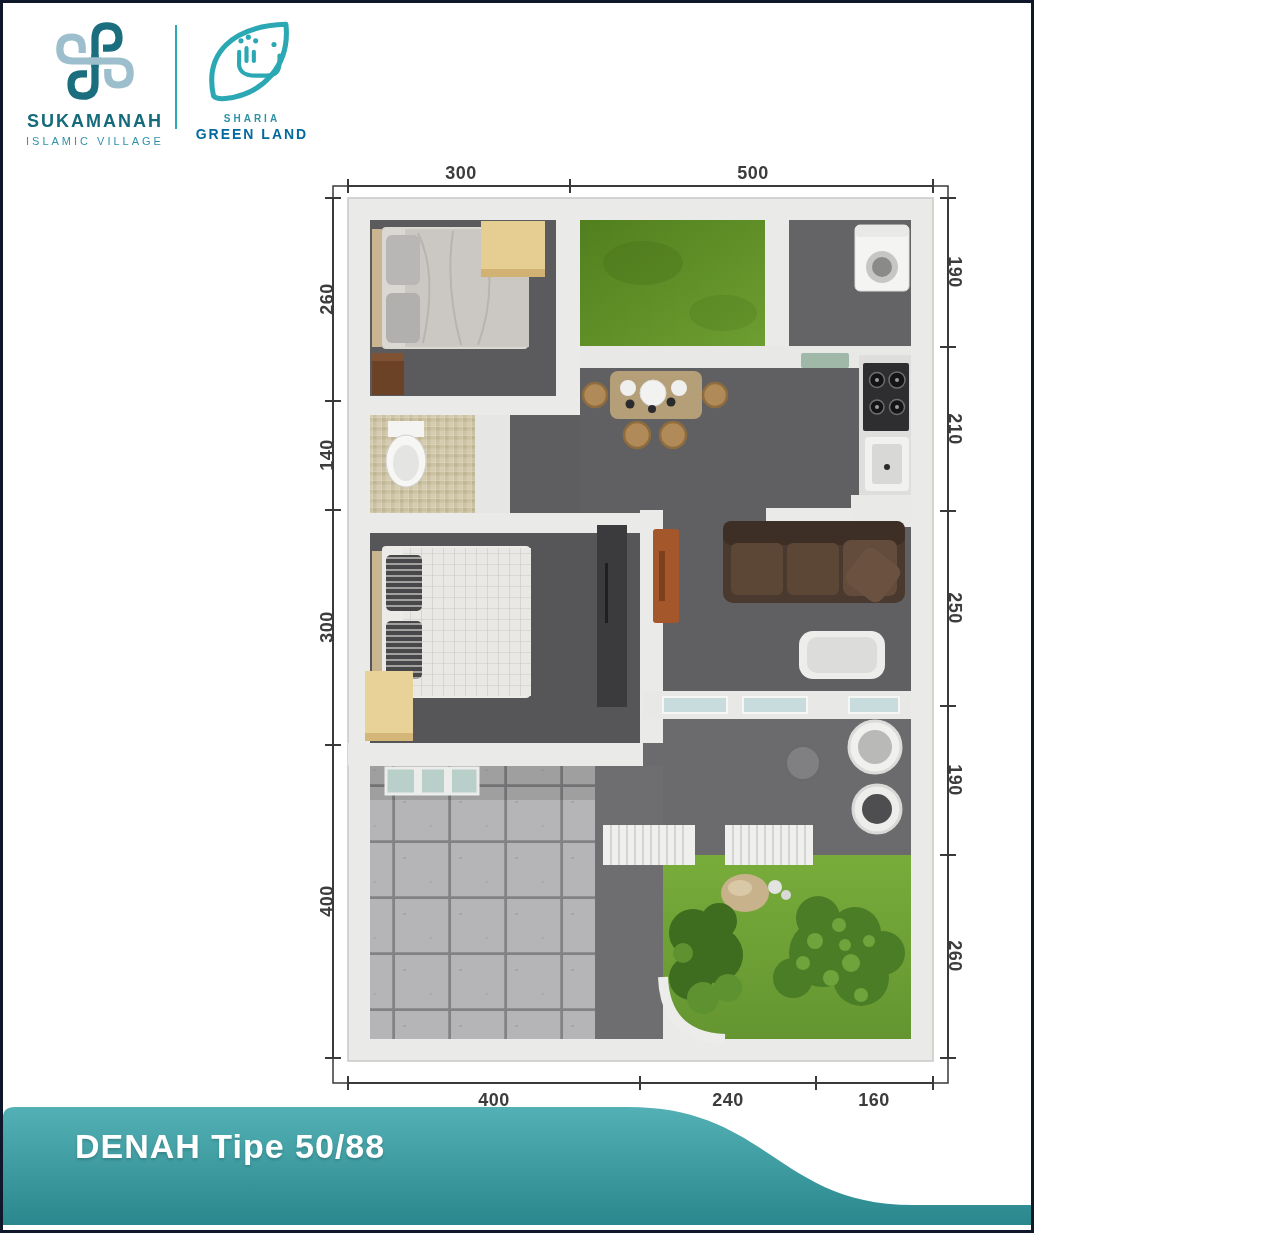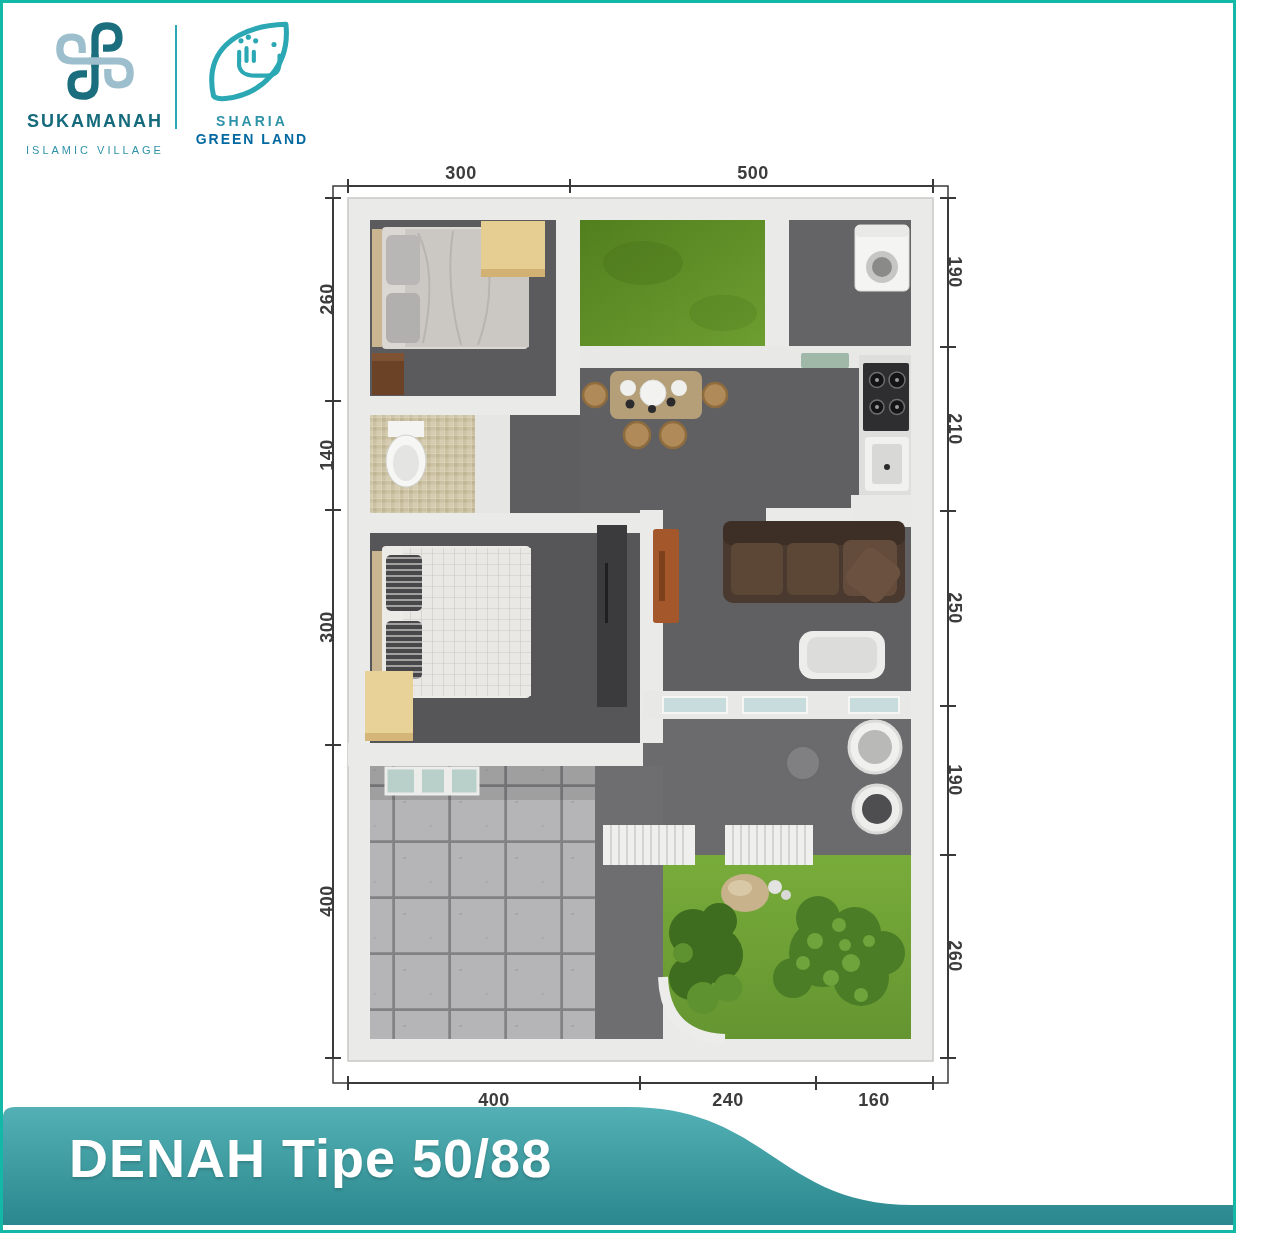--- a/index.html
+++ b/index.html
@@ -4,8 +4,8 @@
 <style>
   html,body{margin:0;padding:0;background:#ffffff;}
   #page{
-    position:relative;width:1236px;height:1233px;background:#ffffff;
-    border:3px solid #14b8a6;box-sizing:border-box;overflow:hidden;
+    position:relative;width:1034px;height:1233px;background:#ffffff;
+    border:3px solid #0f172a;box-sizing:border-box;overflow:hidden;
     font-family:"Liberation Sans", sans-serif;
   }
   

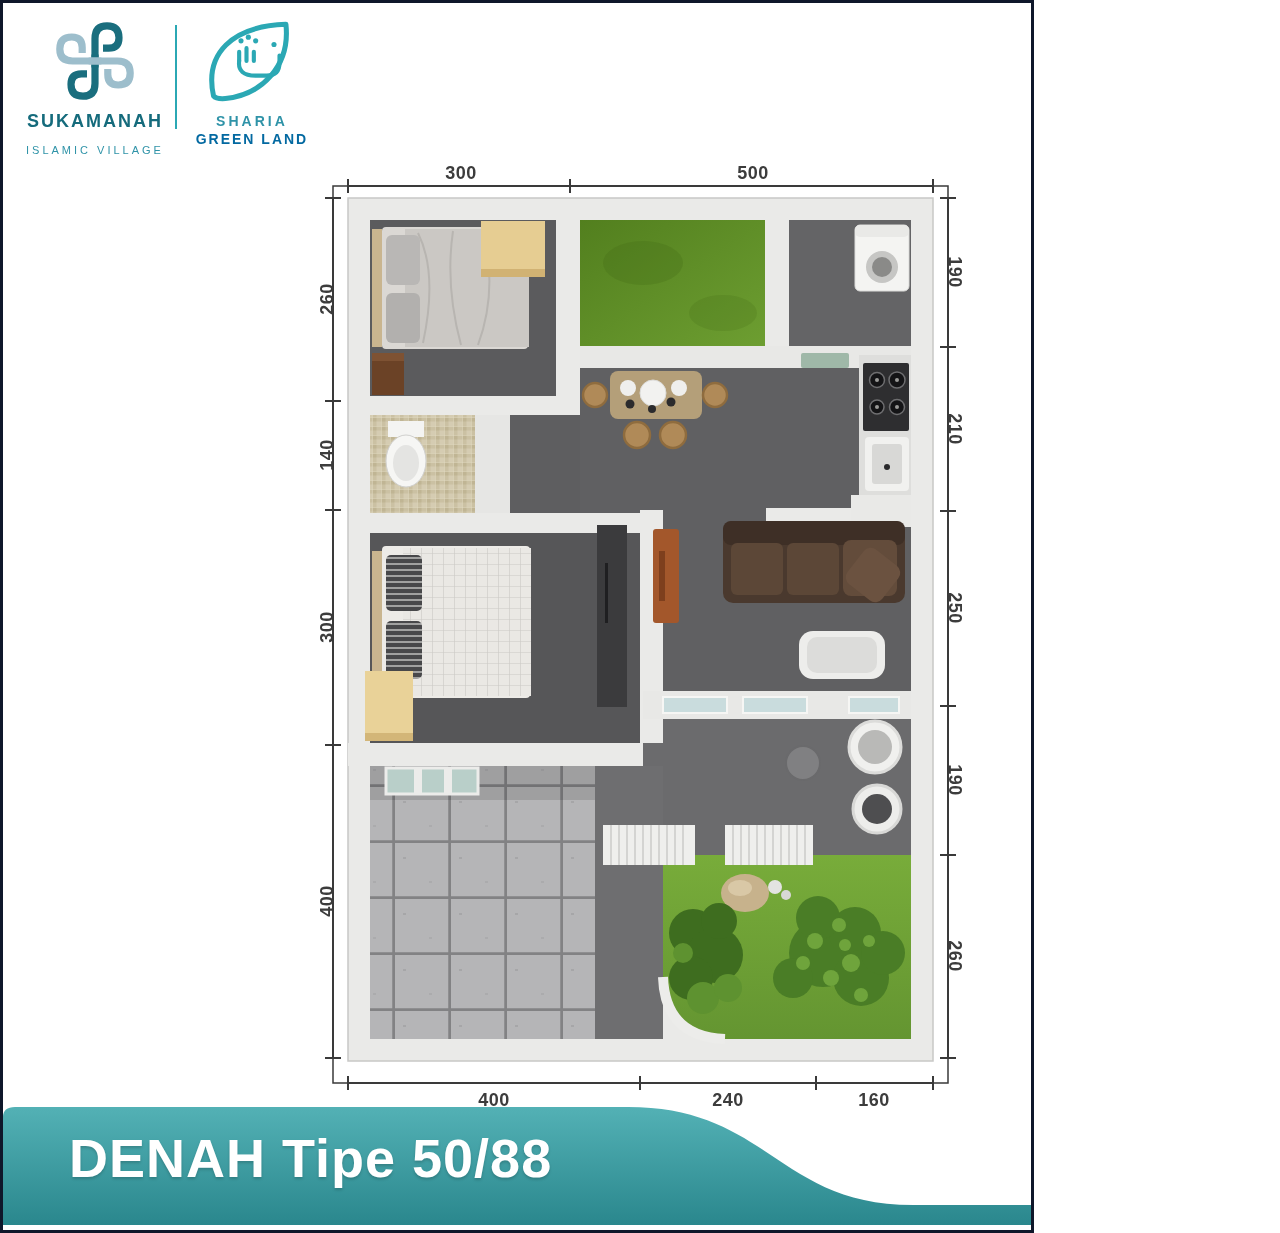--- a/index.html
+++ b/index.html
@@ -16,7 +16,7 @@
   .brand-tagline{color:#2f93a8;font-size:11px;letter-spacing:3px;margin-top:12px;}
   .brand-divider{width:2px;height:104px;background:#2BA8B4;margin:12px 6px 0 6px;}
   .brand2{width:140px;text-align:center;}
-  .brand2-line1{color:#2f93a8;font-size:14px;letter-spacing:3px;font-weight:bold;margin-top:4px;}
+  .brand2-line1{color:#2f93a8;font-size:10px;letter-spacing:3px;font-weight:bold;margin-top:4px;}
   .brand2-line2{color:#0369a1;font-size:14px;letter-spacing:2px;font-weight:bold;margin-top:2px;}
   
   #plan-svg{position:absolute;left:285px;top:150px;}

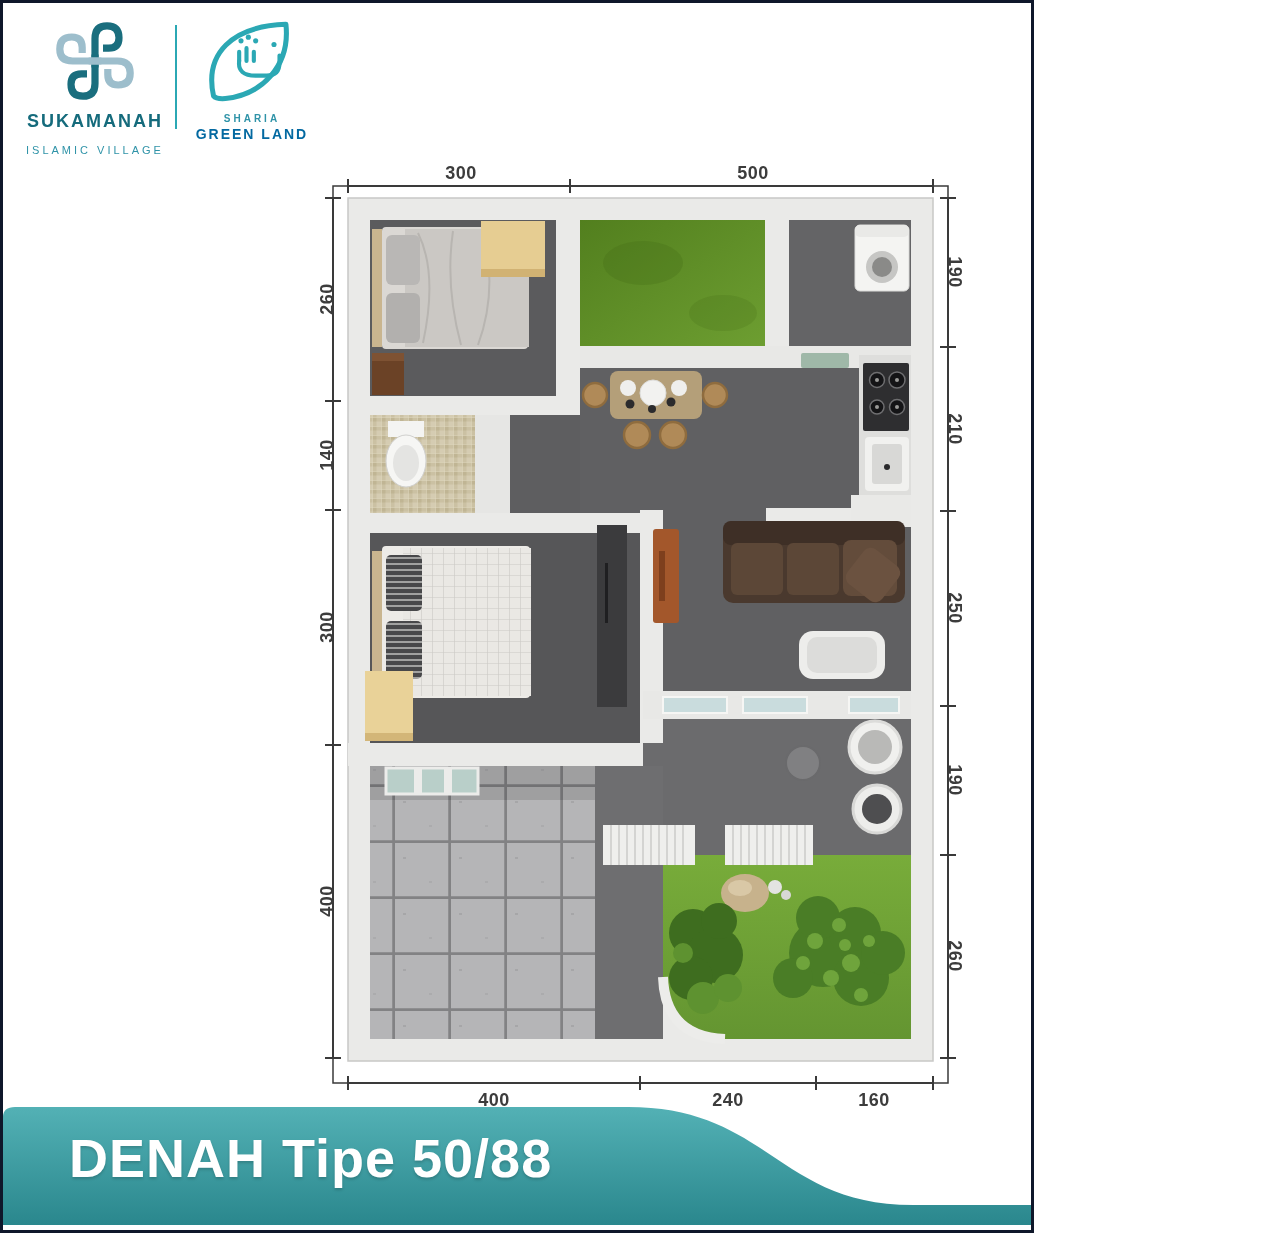--- a/index.html
+++ b/index.html
@@ -13,7 +13,7 @@
   .brand{width:150px;text-align:center;}
   .brand-icon{display:block;margin:0 auto;}
   .brand-name{color:#156b7c;font-weight:bold;font-size:18px;letter-spacing:2px;margin-top:2px;}
-  .brand-tagline{color:#2f93a8;font-size:11px;letter-spacing:3px;margin-top:12px;}
+  .brand-tagline{color:#2f93a8;font-size:11px;letter-spacing:3px;margin-top:3px;}
   .brand-divider{width:2px;height:104px;background:#2BA8B4;margin:12px 6px 0 6px;}
   .brand2{width:140px;text-align:center;}
   .brand2-line1{color:#2f93a8;font-size:10px;letter-spacing:3px;font-weight:bold;margin-top:4px;}

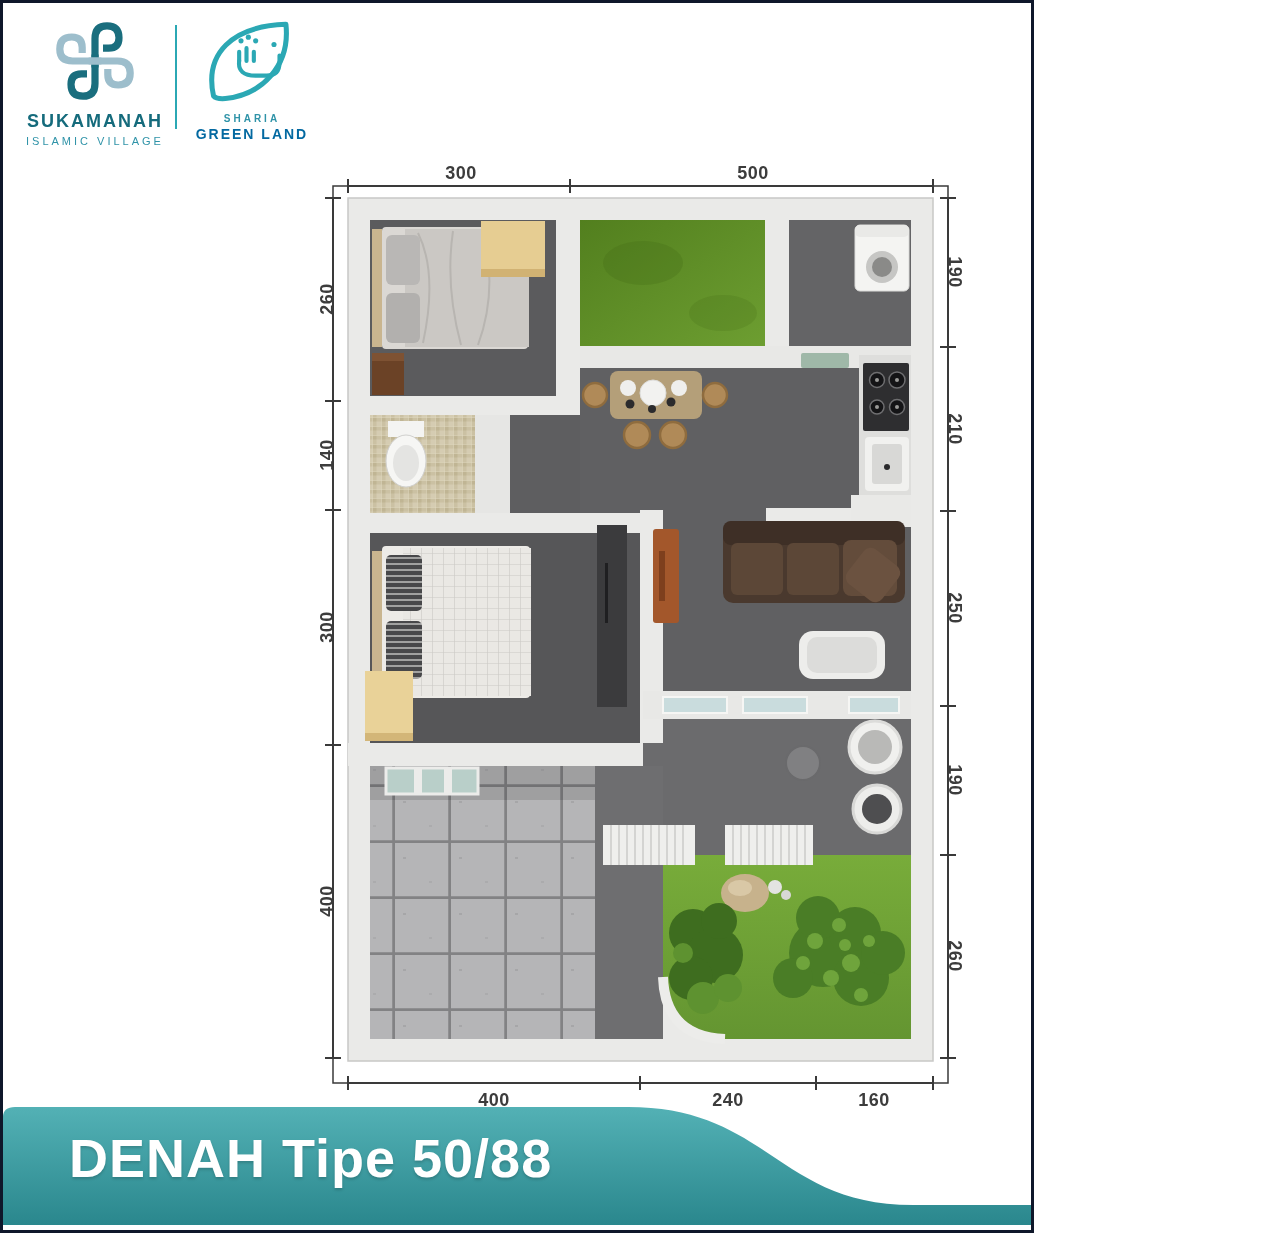--- a/index.html
+++ b/index.html
@@ -24,7 +24,7 @@
   
   #banner-svg{position:absolute;left:0;top:1100px;}
   .banner-title{
-    position:absolute;left:66px;top:1124px;color:#ffffff;font-weight:bold;font-size:54px;
+    position:absolute;left:72px;top:1124px;color:#ffffff;font-weight:bold;font-size:34px;
     letter-spacing:1px;text-shadow:0 2px 3px rgba(0,0,0,0.18);
   }
 </style>

